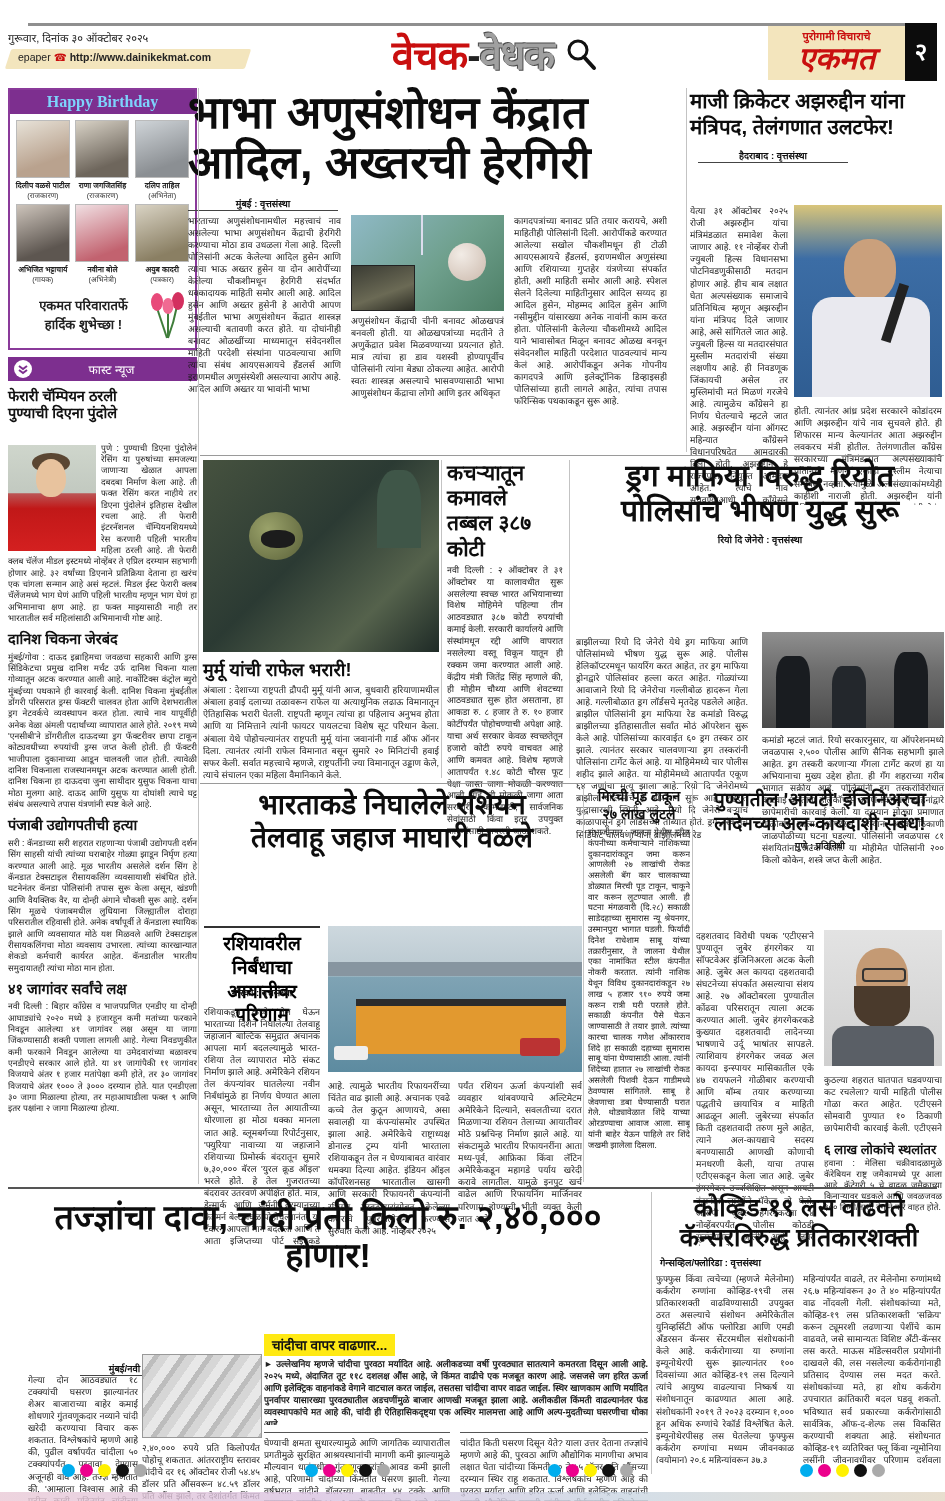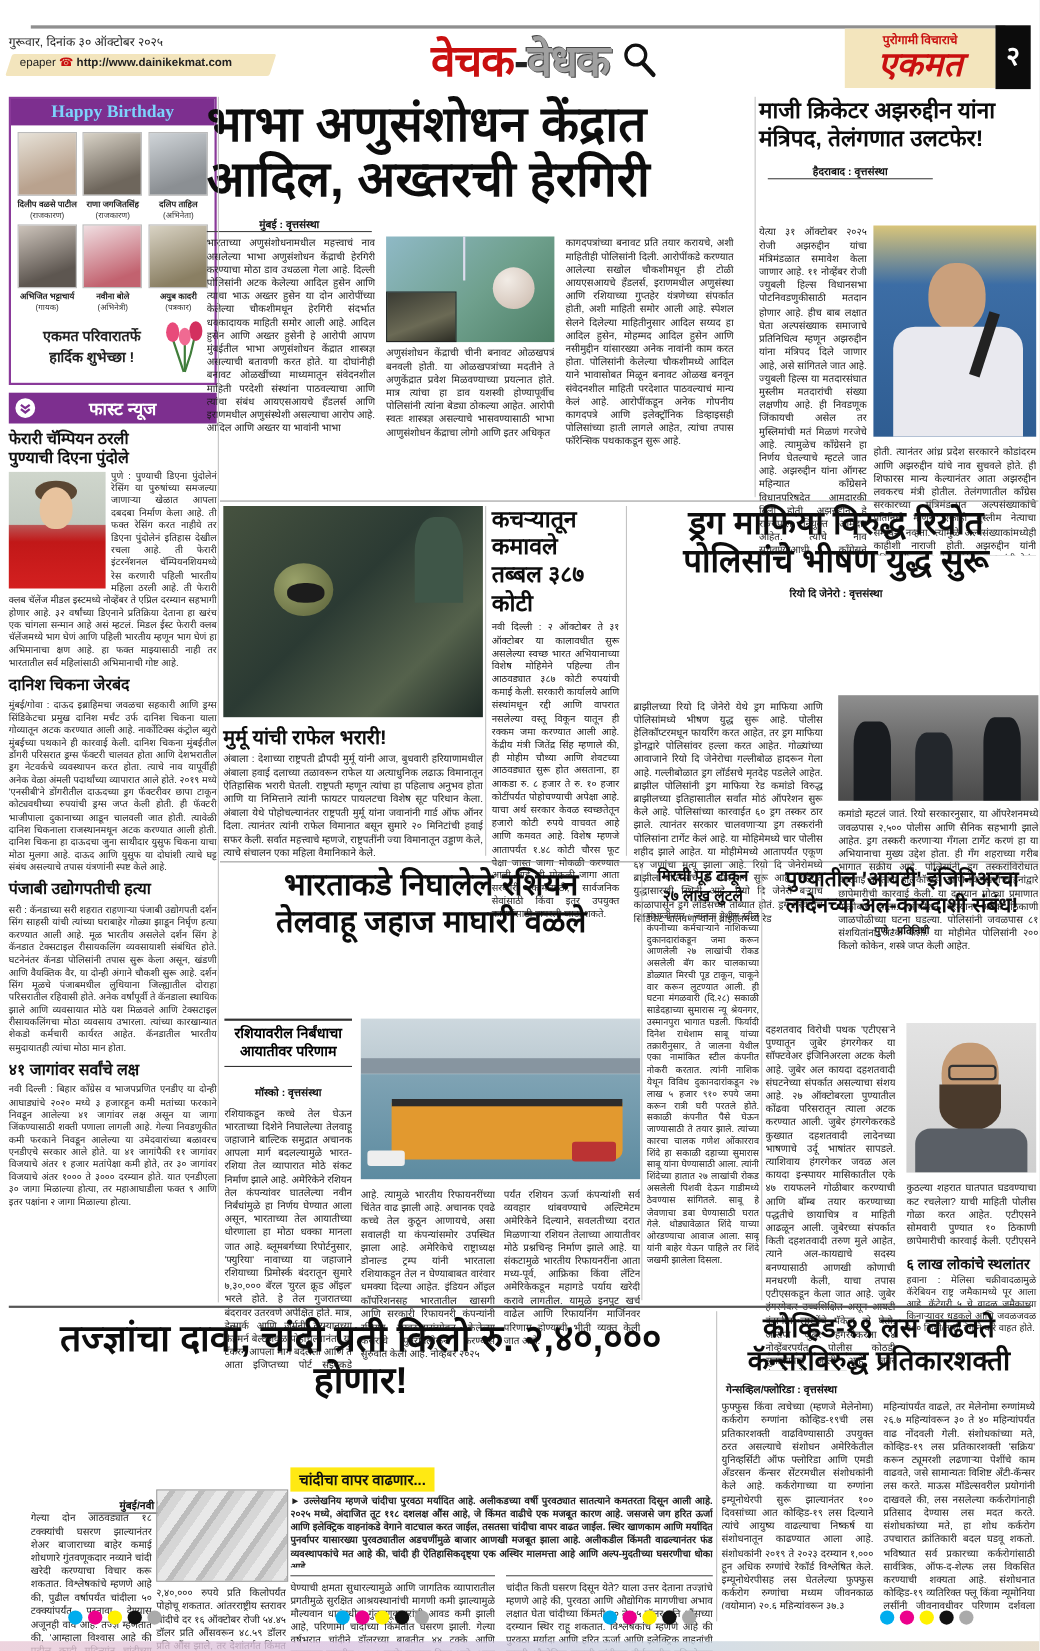--- a/index.html
+++ b/index.html
@@ -36,7 +36,7 @@
   .bday-greet{display:flex;align-items:center;padding:4px 6px 6px 10px;}
   .greet-txt{font-size:13px;font-weight:900;color:#222;line-height:1.45;}
   .fn-head{margin-top:7px;background:#7d2f8f;color:#fff;display:flex;align-items:center;padding:3px 6px;}
-  .fn-title{flex:1;text-align:center;font-weight:700;font-size:16px;}
+  .fn-title{flex:1;text-align:center;font-weight:400;font-size:12px;}
   .fn-story{margin-top:7px;}
   .fn-h{font-size:14.5px;font-weight:900;color:#111;line-height:1.2;}
   .fn-body{margin-top:3px;font-size:8.6px;line-height:1.32;text-align:justify;color:#1c1c1c;}

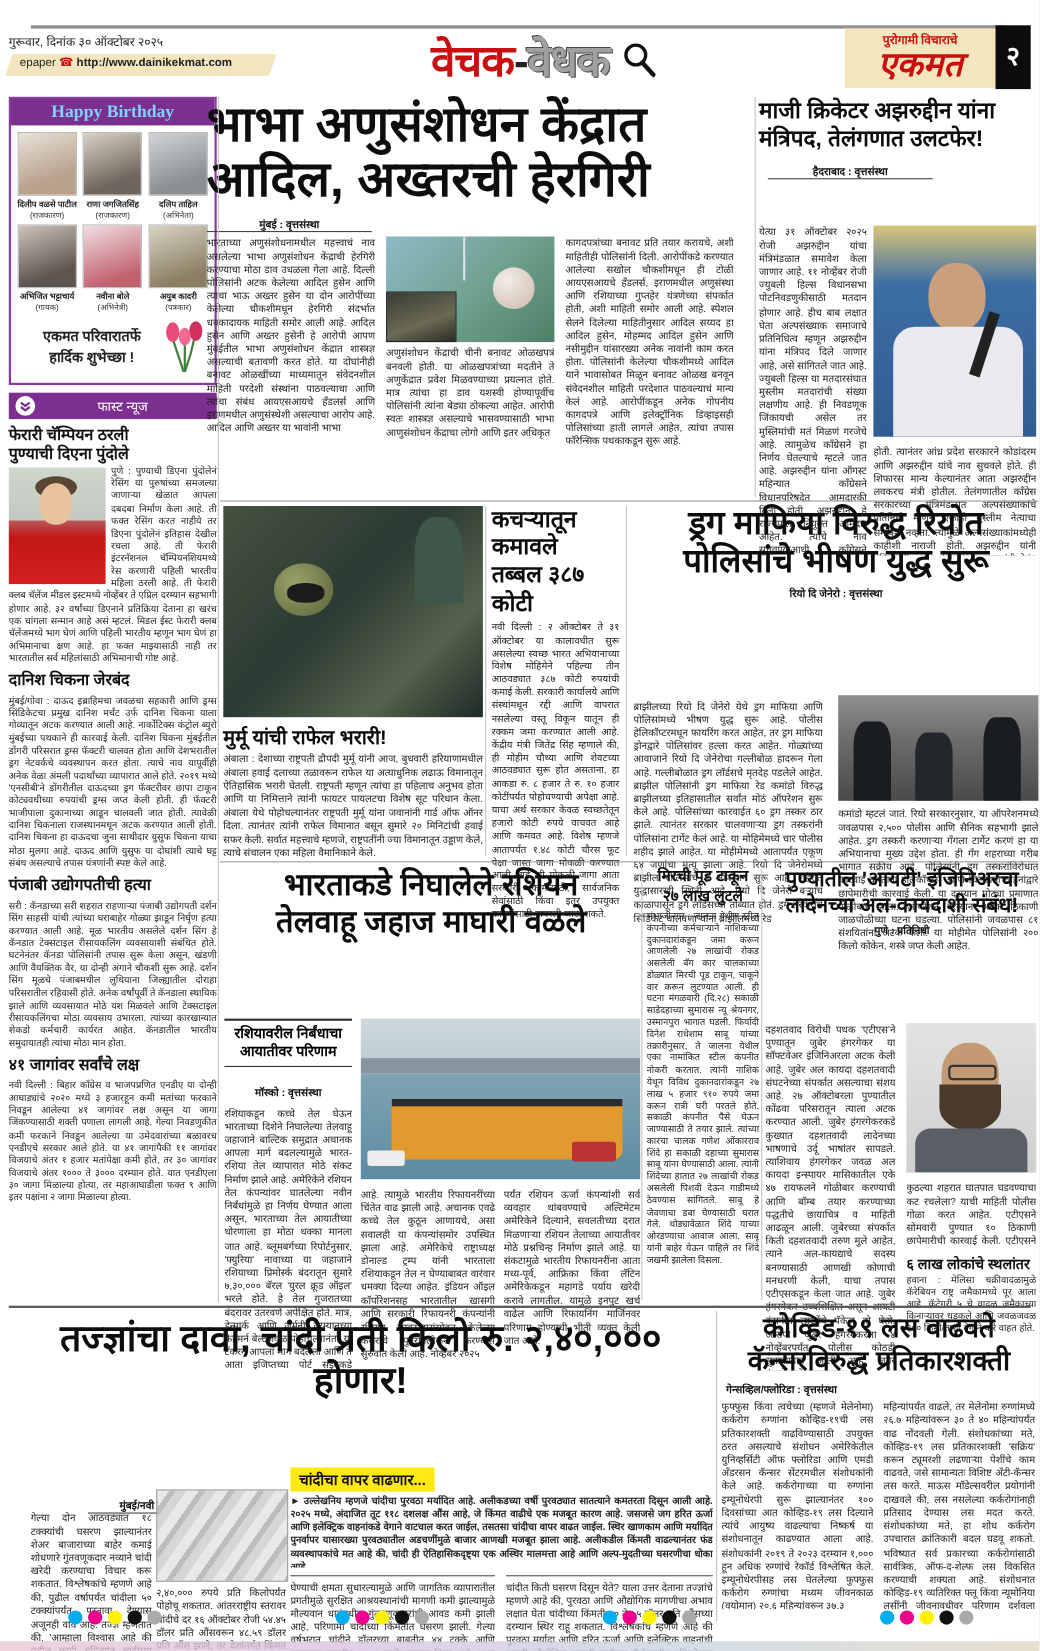--- a/index.html
+++ b/index.html
@@ -237,7 +237,7 @@
     <div class="fn-story">
       <div class="fn-h">फेरारी चॅम्पियन ठरली</div>
       <div class="fn-h">पुण्याची दिएना पुंदोले</div>
-      <div class="fn-body" style="margin-top:0;">
+      <div class="fn-body" style="margin-top:20px;">
         <div class="race-photo">
           <div class="race-hair"></div>
           <div class="race-face"></div>

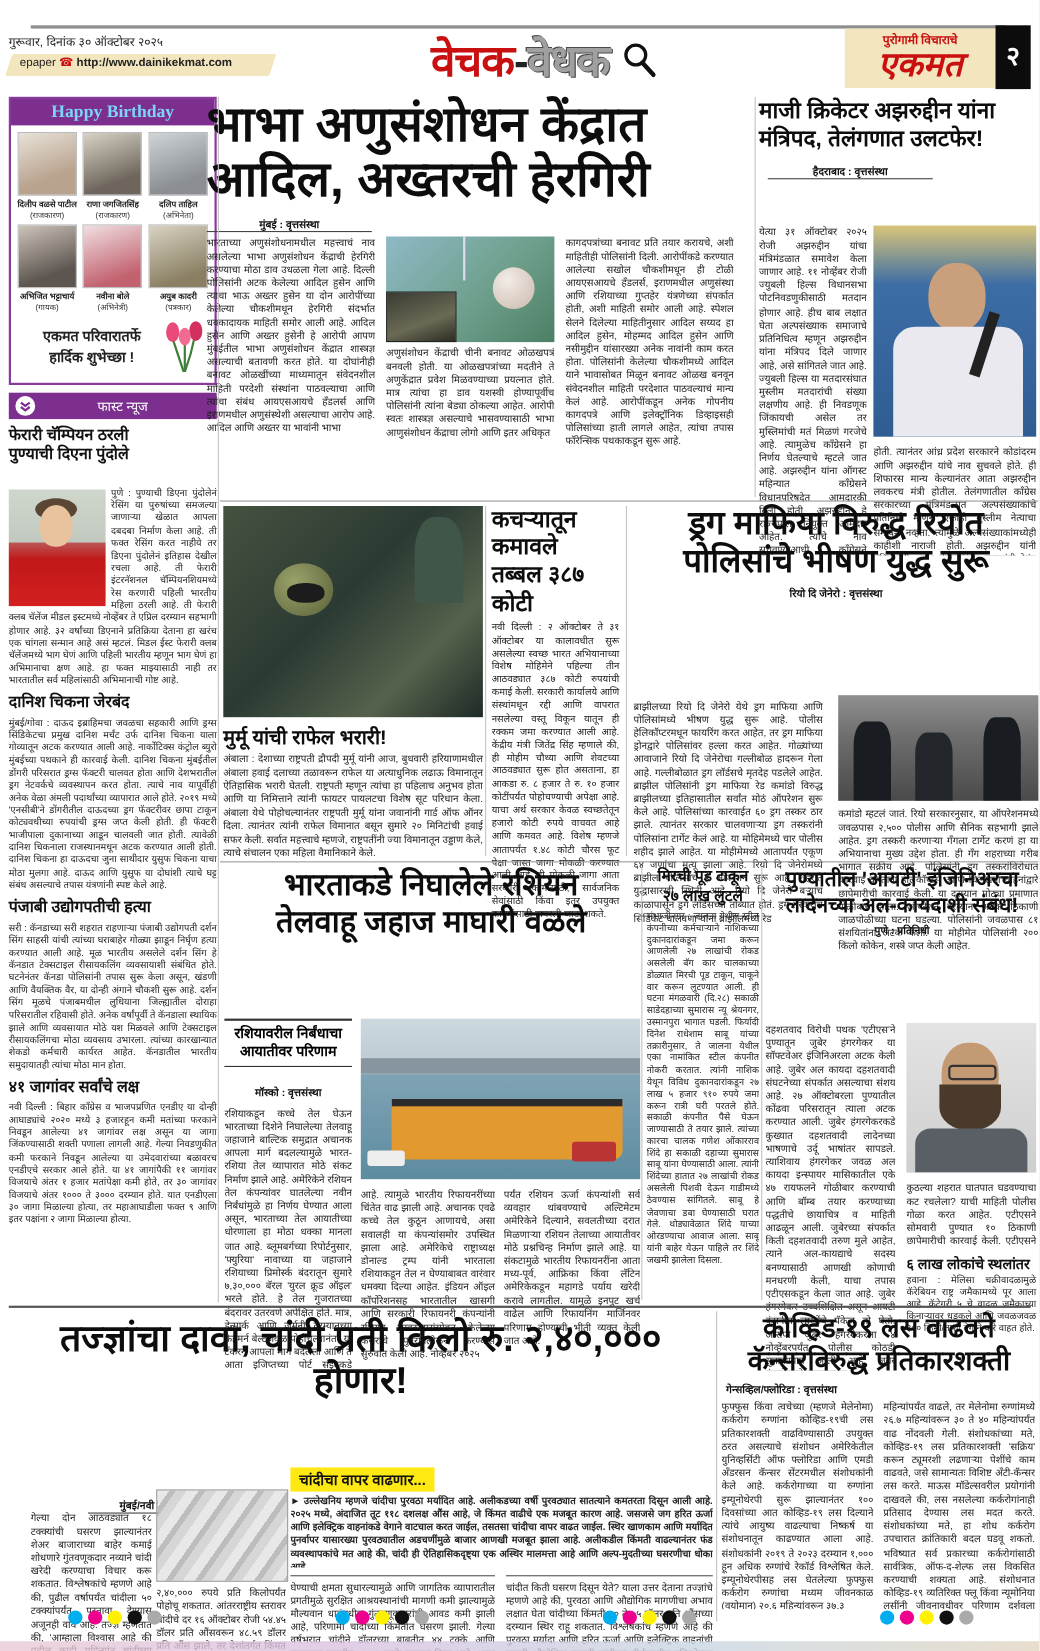--- a/index.html
+++ b/index.html
@@ -90,7 +90,7 @@
   
   .ship{top:788px;left:202px;width:380px;}
   .sh-h{font-size:28px;text-align:center;line-height:1.18;}
-  .sh-kicker{position:absolute;top:72px;left:2px;width:116px;border-top:2px solid #333;border-bottom:1px solid #333;padding:4px 0;text-align:center;font-size:13px;font-weight:900;line-height:1.25;}
+  .sh-kicker{position:absolute;top:72px;left:2px;width:116px;border-top:2px solid #333;border-bottom:1px solid #333;padding:4px 0;text-align:center;font-size:19px;font-weight:900;line-height:1.25;}
   .sh-byline{position:absolute;top:132px;left:2px;width:116px;text-align:center;}
   .sh-col1{position:absolute;top:152px;left:2px;width:116px;height:240px;}
   .sh-photo{position:absolute;top:72px;left:126px;width:254px;height:146px;background:linear-gradient(180deg,#cdd8de 0%,#b9c8d0 34%,#7fa3b4 35%,#5d8ba0 100%);overflow:hidden;}

